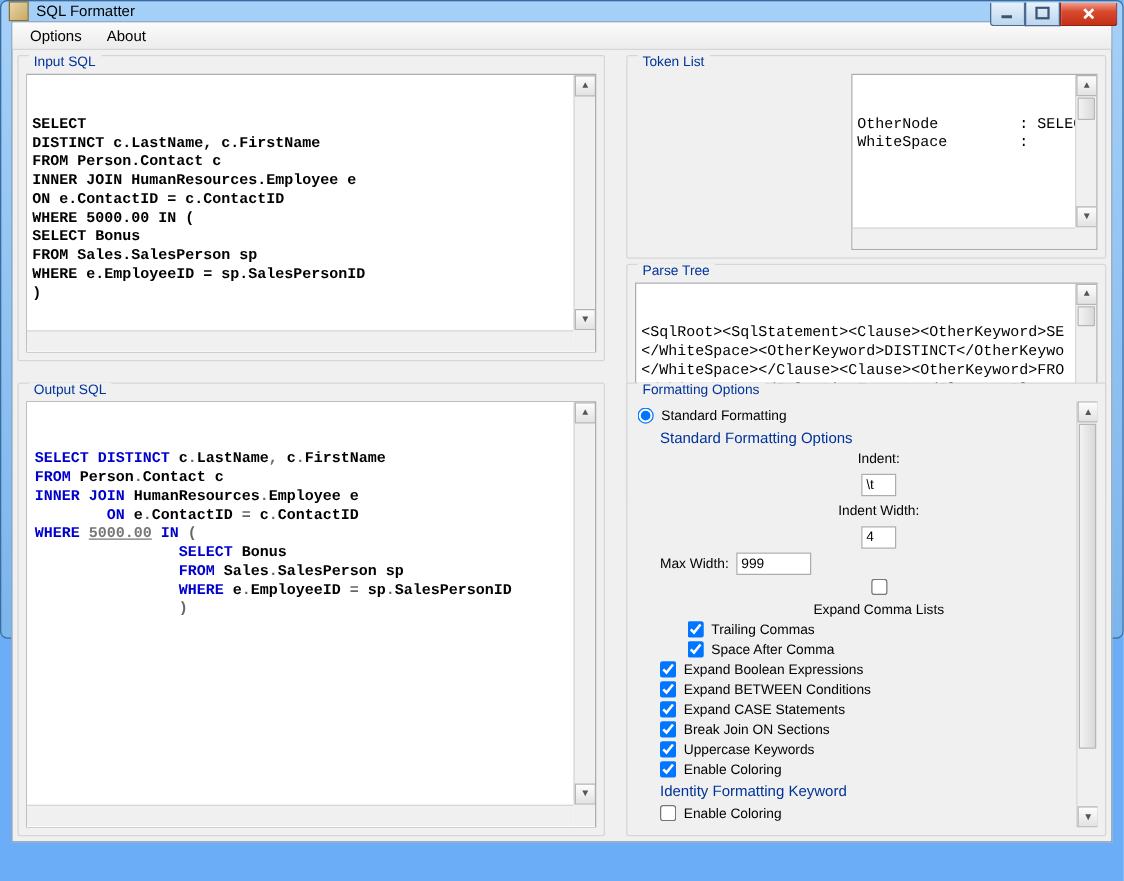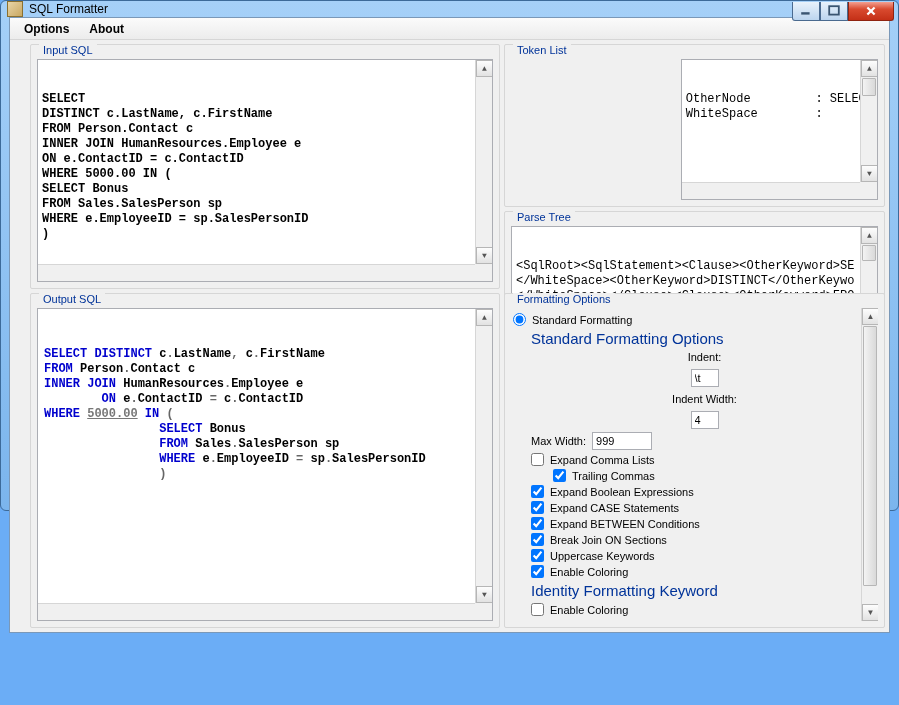--- a/index.html
+++ b/index.html
@@ -71,7 +71,6 @@
 .menubar .menu-item {
   padding:2px 10px;
   color:#000;
-  font-weight:bold;
 }
 .content {
   flex:1;

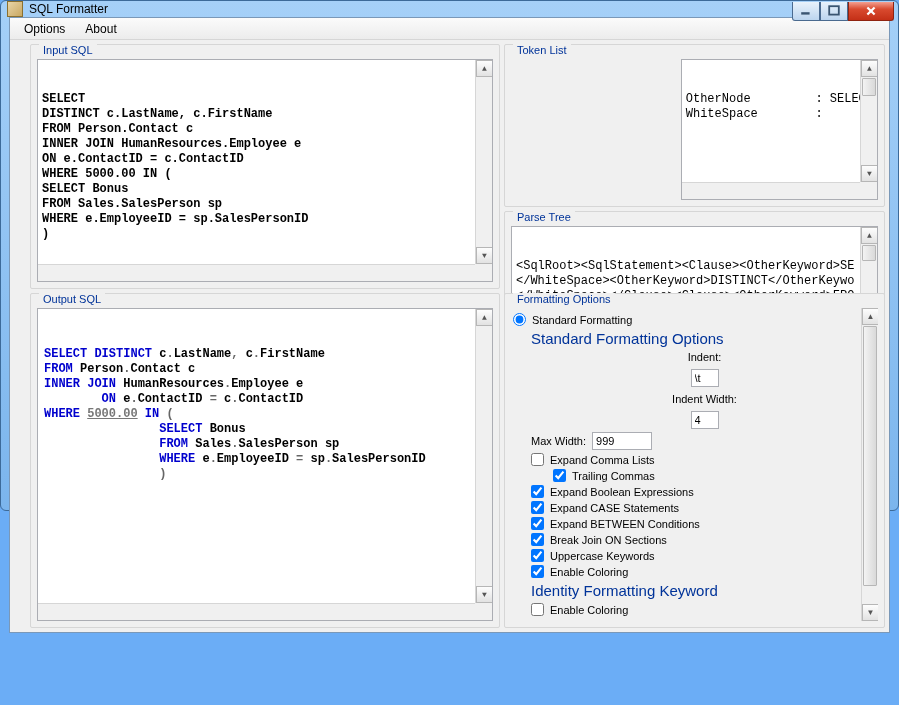--- a/index.html
+++ b/index.html
@@ -77,10 +77,9 @@
   display:grid;
   grid-template-columns: 470px 1fr;
   grid-template-rows: 245px 1fr;
-  gap:4px;
+  gap:17px;
   padding:4px;
   position:relative;
-  margin-left:16px;
 }
 .groupbox {
   border:1px solid #d6d6d6;

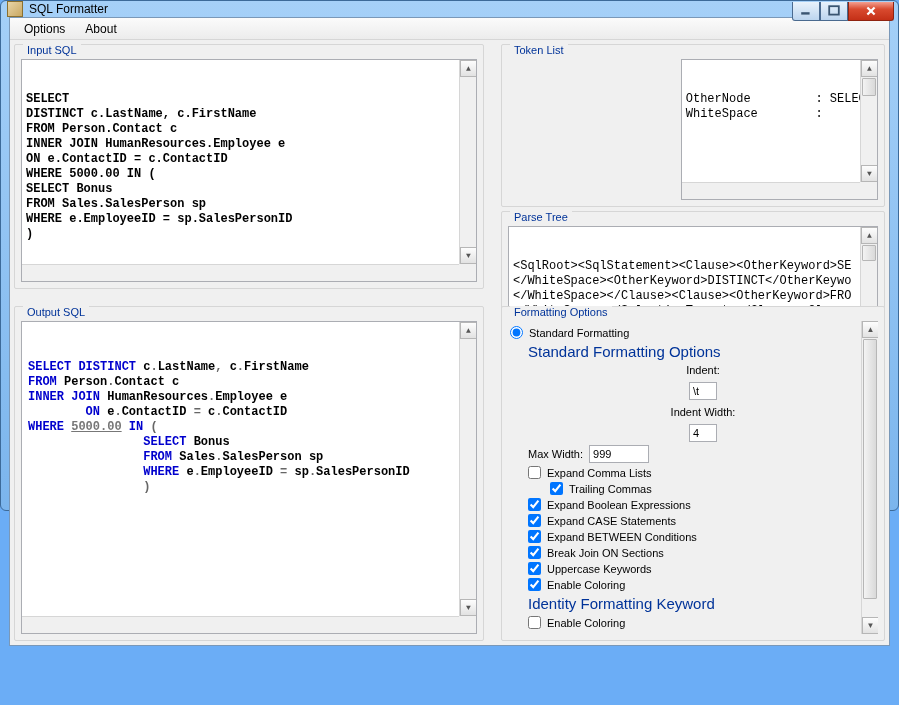--- a/index.html
+++ b/index.html
@@ -179,7 +179,7 @@
 }
 .radio-row, .check-row { display:flex; align-items:center; gap:6px; margin:3px 0; color:#000; font-size:11px;}
 .radio-row input, .check-row input { width:13px; height:13px; }
-.sub-legend { color:#003399; font-size:15px; margin:4px 0 4px 18px; }
+.sub-legend { color:#003399; font-size:12px; margin:4px 0 4px 18px; }
 .field-row { display:flex; align-items:center; gap:6px; margin:3px 0 3px 18px; font-size:11px;}
 .field-row input[type=text] {
   border:1px solid #abadb3; background:#fff;

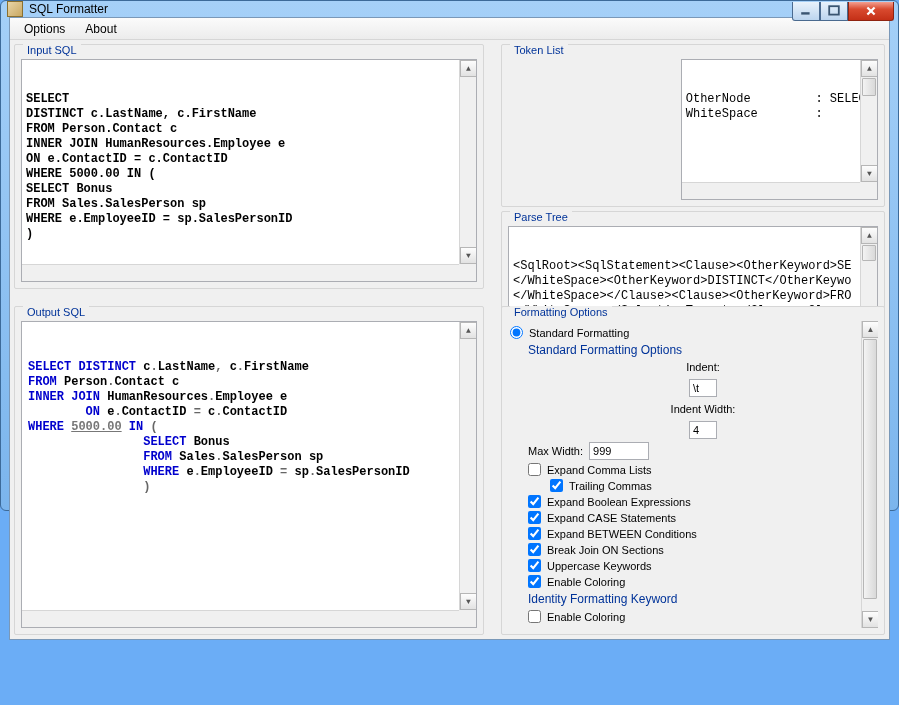--- a/index.html
+++ b/index.html
@@ -325,7 +325,7 @@
               <span>Max Width:</span>
               <input type="text" style="width: 60px;" value="999">
             </div>
-            <div class="check-row check-indent" style="margin-left:2px;">
+            <div class="check-row check-indent" style="margin-left:2px;flex-direction:column;">
               <input type="checkbox" id="c_ec" style="">
               <label>Expand Comma Lists</label>
             </div>

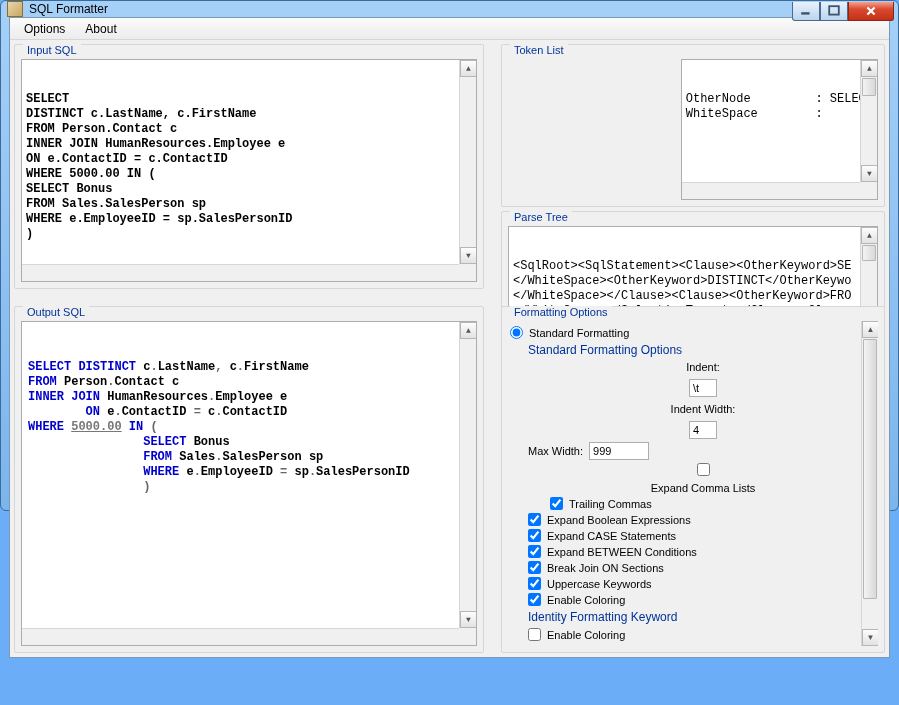--- a/index.html
+++ b/index.html
@@ -333,6 +333,10 @@
               <input type="checkbox" id="c_tc" checked="" style="">
               <label>Trailing Commas</label>
             </div>
+            <div class="check-row check-sub" style="margin-left:24px;">
+              <input type="checkbox" id="c_sac" checked="" style="">
+              <label>Space After Comma</label>
+            </div>
             <div class="check-row check-indent" style="margin-left:2px;">
               <input type="checkbox" id="c_eb" checked="" style="">
               <label>Expand Boolean Expressions</label>

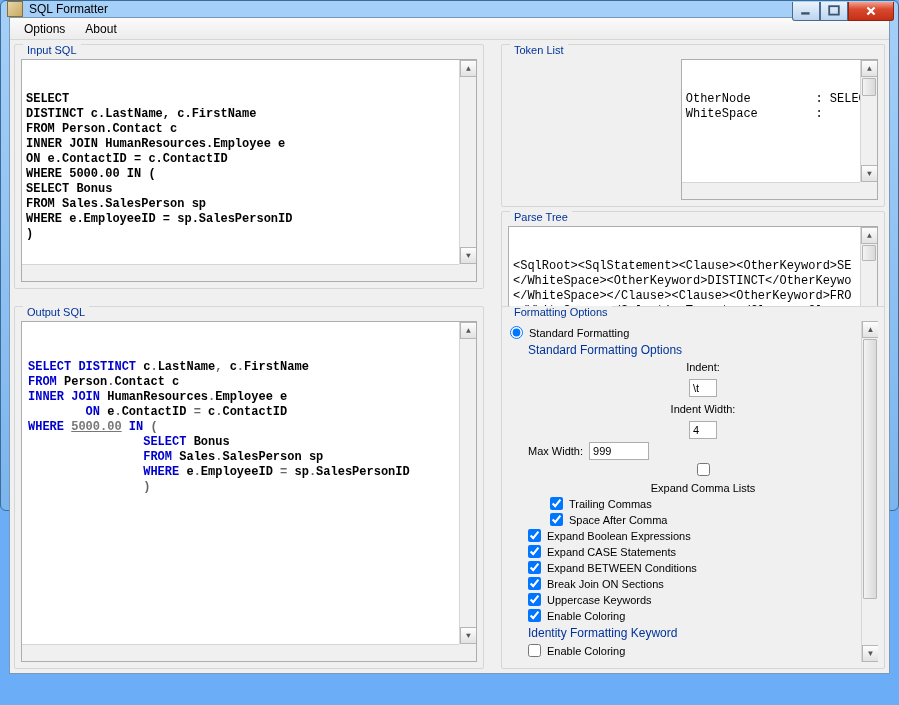--- a/index.html
+++ b/index.html
@@ -342,12 +342,12 @@
               <label>Expand Boolean Expressions</label>
             </div>
             <div class="check-row check-indent" style="margin-left:2px;">
+              <input type="checkbox" id="c_btw" checked="" style="">
+              <label>Expand BETWEEN Conditions</label>
+            </div>
+            <div class="check-row check-indent" style="margin-left:2px;">
               <input type="checkbox" id="c_case" checked="" style="">
               <label>Expand CASE Statements</label>
-            </div>
-            <div class="check-row check-indent" style="margin-left:2px;">
-              <input type="checkbox" id="c_btw" checked="" style="">
-              <label>Expand BETWEEN Conditions</label>
             </div>
             <div class="check-row check-indent" style="margin-left:2px;">
               <input type="checkbox" id="c_bj" checked="" style="">

